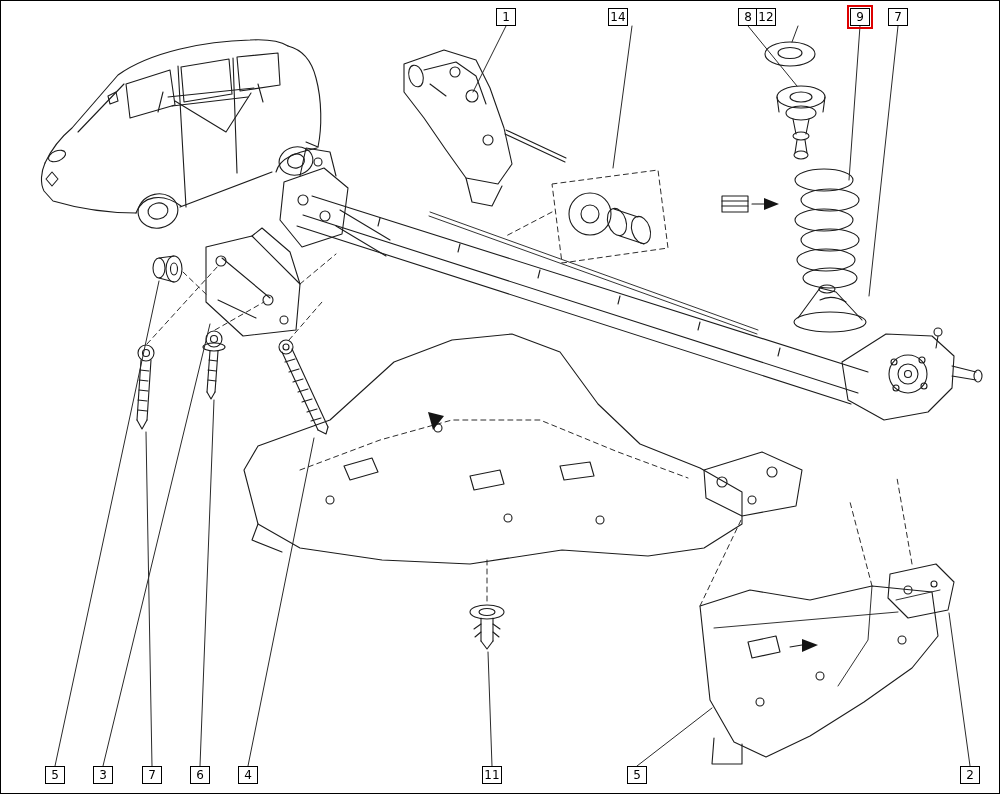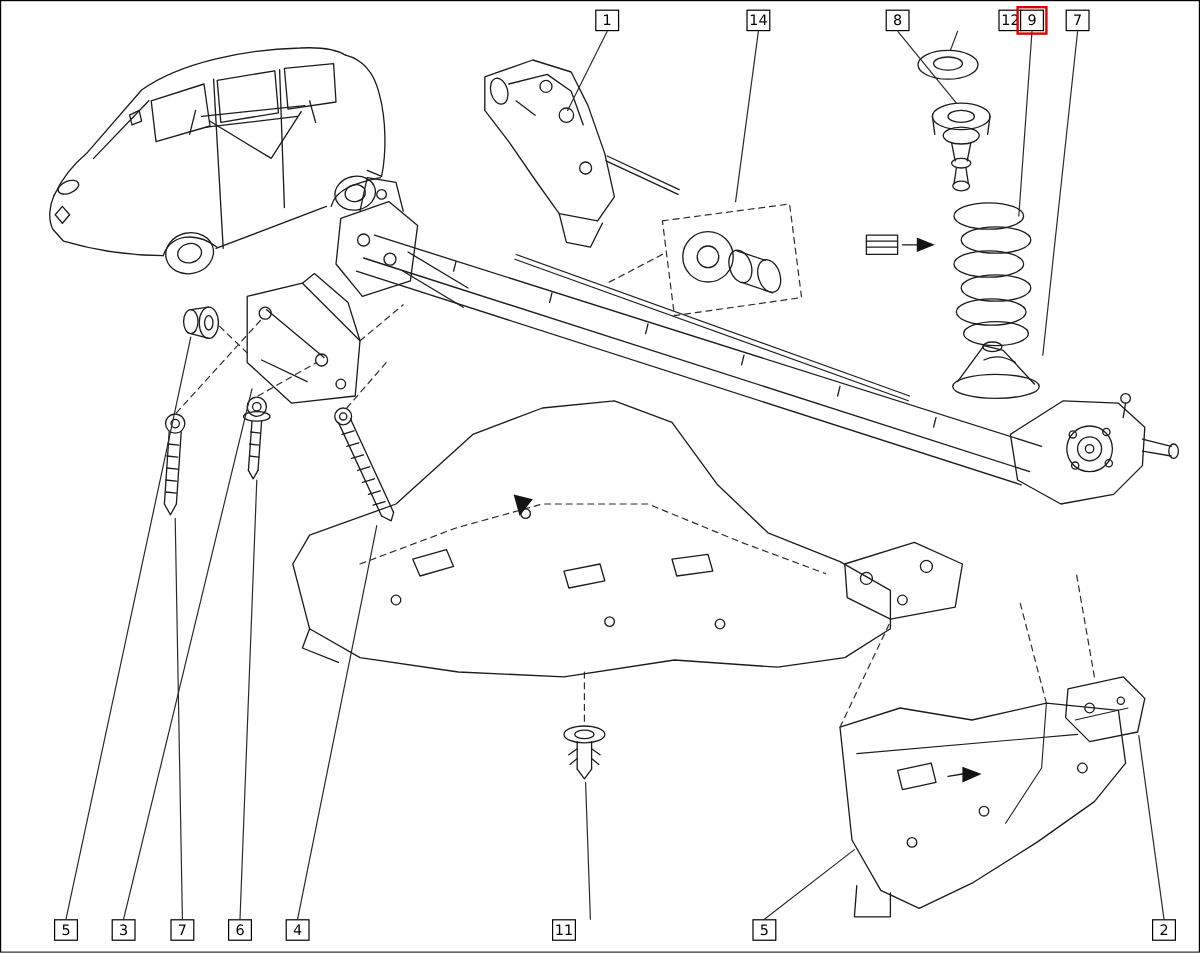--- a/index.html
+++ b/index.html
@@ -35,7 +35,7 @@
 <div class="callout top" style="left:496px">
     <span>1</span>
   </div>
-<div class="callout top" style="left:622px">
+<div class="callout top" style="left:608px">
     <span>14</span>
   </div>
 <div class="callout top" style="left:738px">

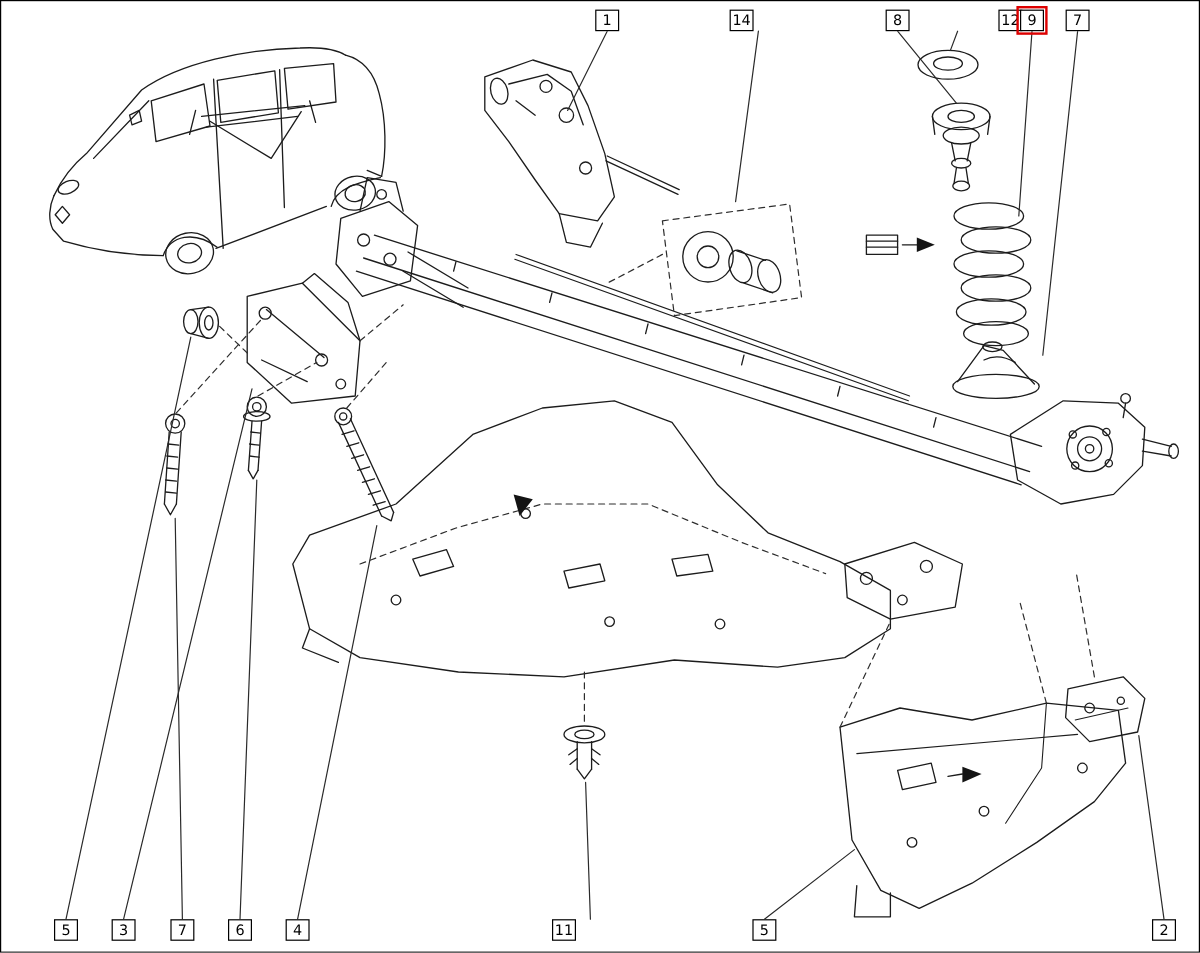--- a/index.html
+++ b/index.html
@@ -41,7 +41,7 @@
 <div class="callout top" style="left:738px">
     <span>8</span>
   </div>
-<div class="callout top" style="left:832px">
+<div class="callout top" style="left:756px">
     <span>12</span>
   </div>
 <div class="callout top highlighted" style="left:850px">

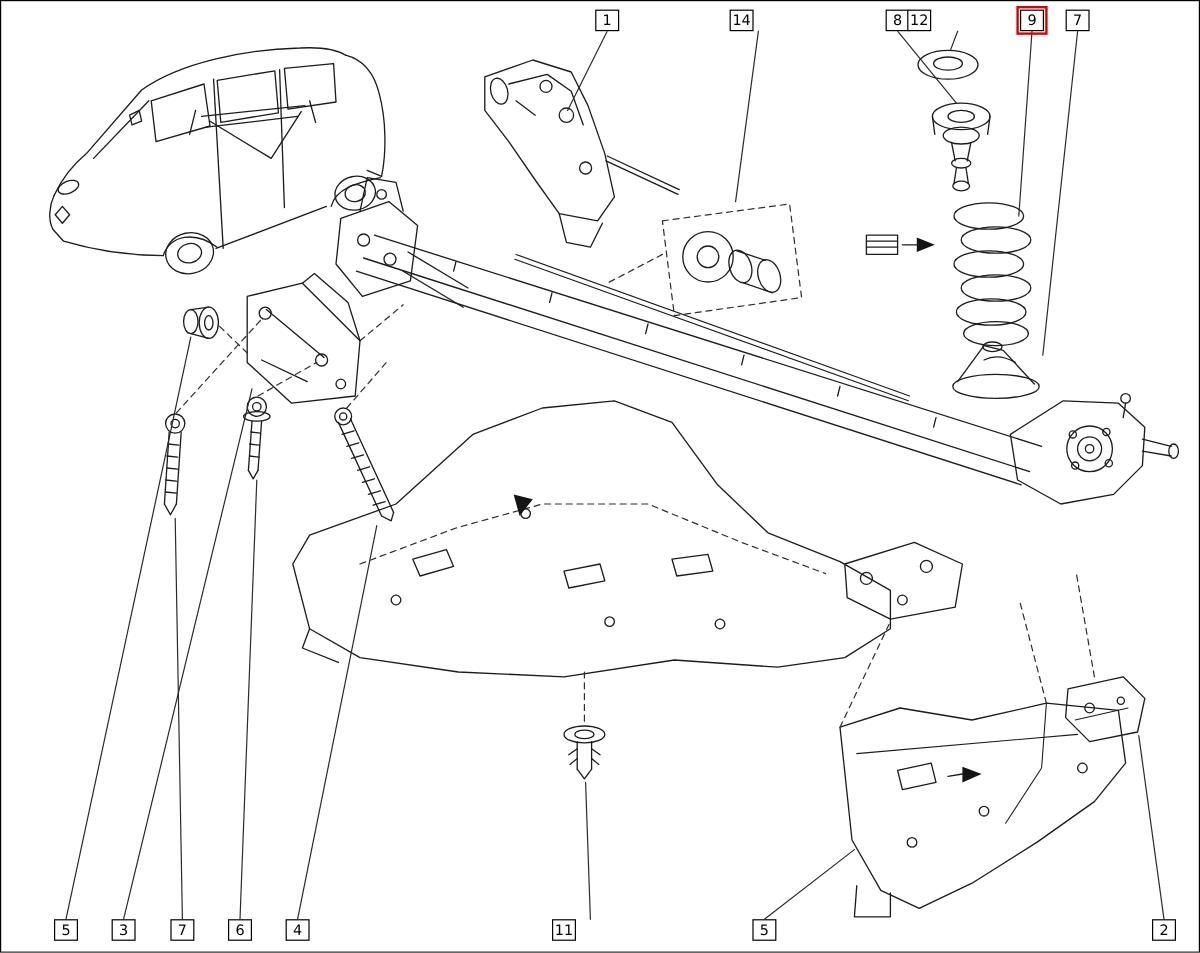--- a/index.html
+++ b/index.html
@@ -66,7 +66,7 @@
 <div class="callout bottom" style="left:238px">
     <span>4</span>
   </div>
-<div class="callout bottom" style="left:460px">
+<div class="callout bottom" style="left:482px">
     <span>11</span>
   </div>
 <div class="callout bottom" style="left:627px">

